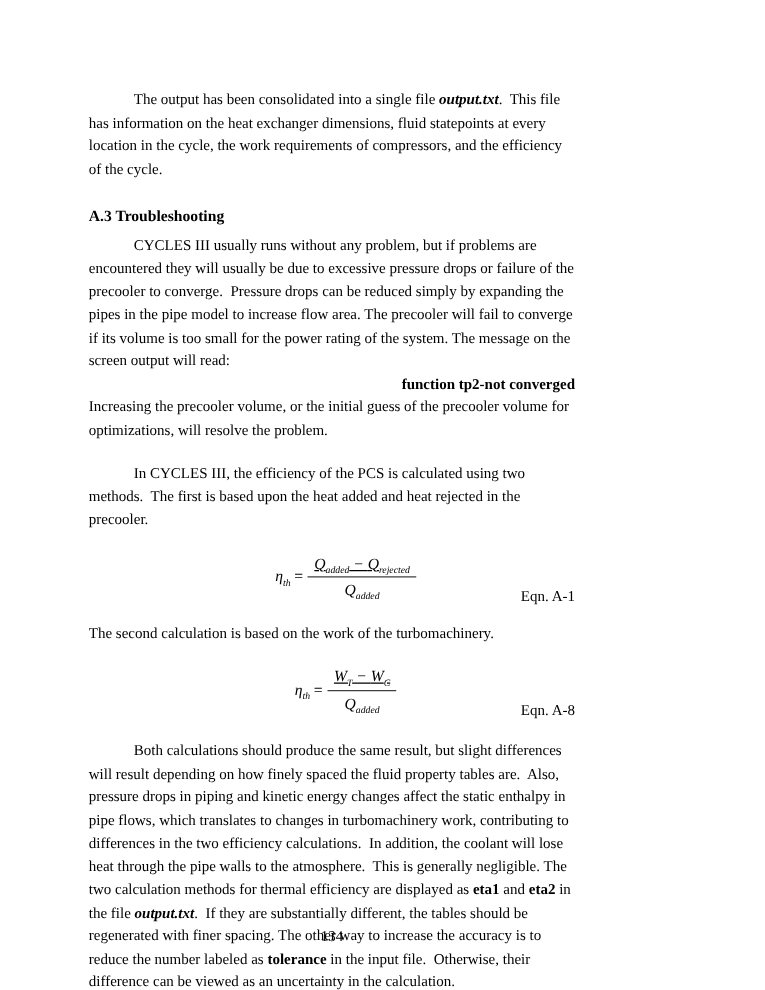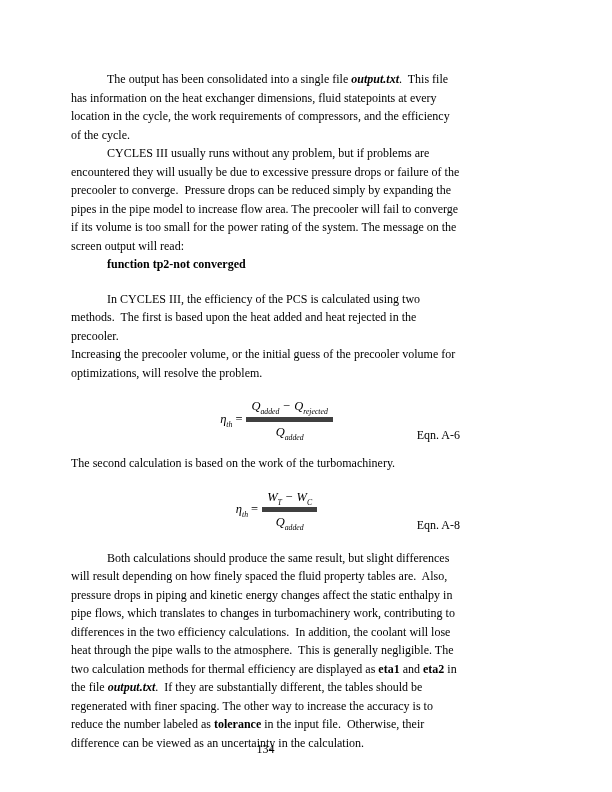--- a/index.html
+++ b/index.html
@@ -95,6 +95,7 @@
 
   <p class="para first-indent"><span>The output has been consolidated into a single file </span><span style="font-weight: bold; font-style: italic;">output.txt</span><span>.  This file has information on the heat exchanger dimensions, fluid statepoints at every location in the cycle, the work requirements of compressors, and the efficiency of the cycle.</span></p>
 
+  <h3 class="heading">A.3 Troubleshooting</h3>
 
   <p class="para first-indent"><span>CYCLES III usually runs without any problem, but if problems are encountered they will usually be due to excessive pressure drops or failure of the precooler to converge.  Pressure drops can be reduced simply by expanding the pipes in the pipe model to increase flow area. The precooler will fail to converge if its volume is too small for the power rating of the system. The message on the screen output will read:</span></p>
 

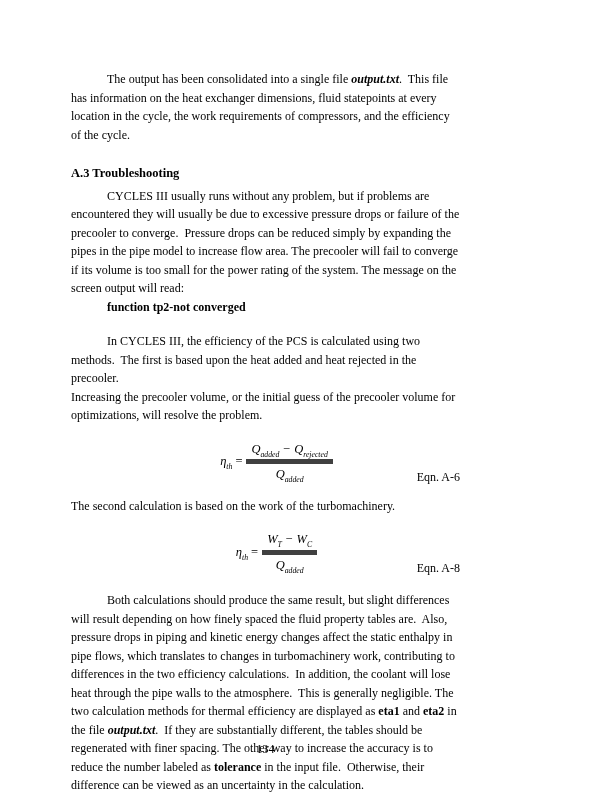--- a/index.html
+++ b/index.html
@@ -34,6 +34,7 @@
   }
   .error-line {
     margin-left: 36px;
+    text-align: right;
   }
   .gap-top { margin-top: 16px; }
   .eq-block {

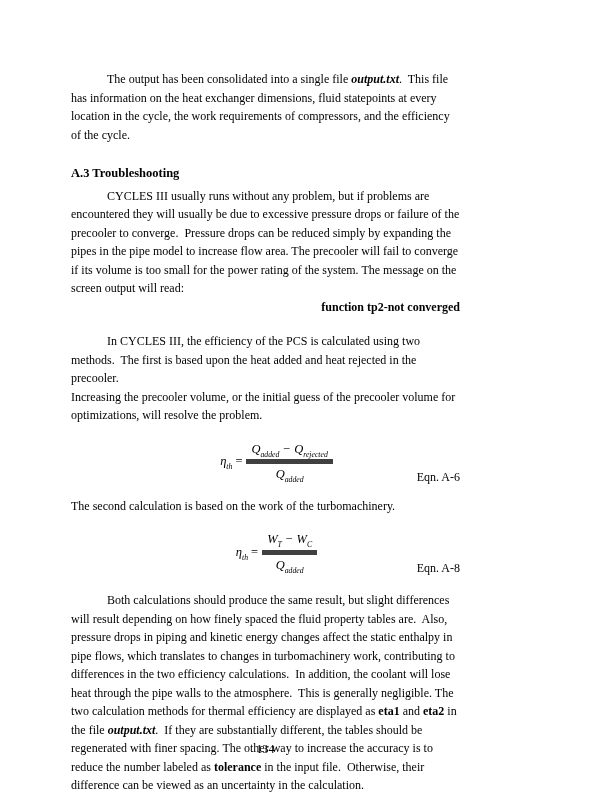--- a/index.html
+++ b/index.html
@@ -102,9 +102,9 @@
 
   <p class="para error-line"><span style="font-weight: bold;">function tp2-not converged</span></p>
 
+  <p class="para"><span>Increasing the precooler volume, or the initial guess of the precooler volume for optimizations, will resolve the problem.</span></p>
+
   <p class="para first-indent gap-top"><span>In CYCLES III, the efficiency of the PCS is calculated using two methods.  The first is based upon the heat added and heat rejected in the precooler.</span></p>
-
-  <p class="para"><span>Increasing the precooler volume, or the initial guess of the precooler volume for optimizations, will resolve the problem.</span></p>
 
   <div class="eq-block">
     <span class="eq-lhs"><span>η</span><sub>th</sub><span class="eq-equals">=</span></span>

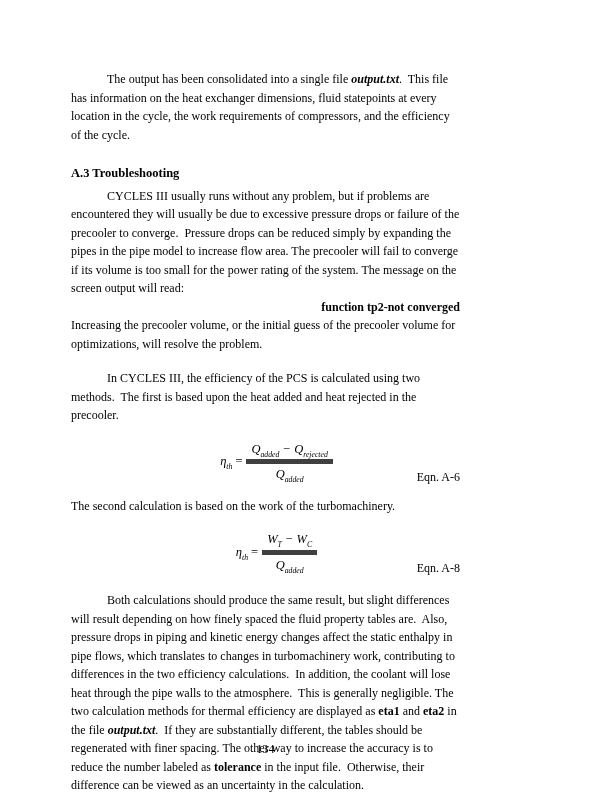--- a/index.html
+++ b/index.html
@@ -63,8 +63,9 @@
     vertical-align: middle;
   }
   .frac-num {
-    border-bottom: 5px solid #404040;
+    border-bottom: 1px solid #404040;
     padding: 0 5px 1px 5px;
+    text-decoration: underline;
   }
   .frac-den {
     padding-top: 1px;

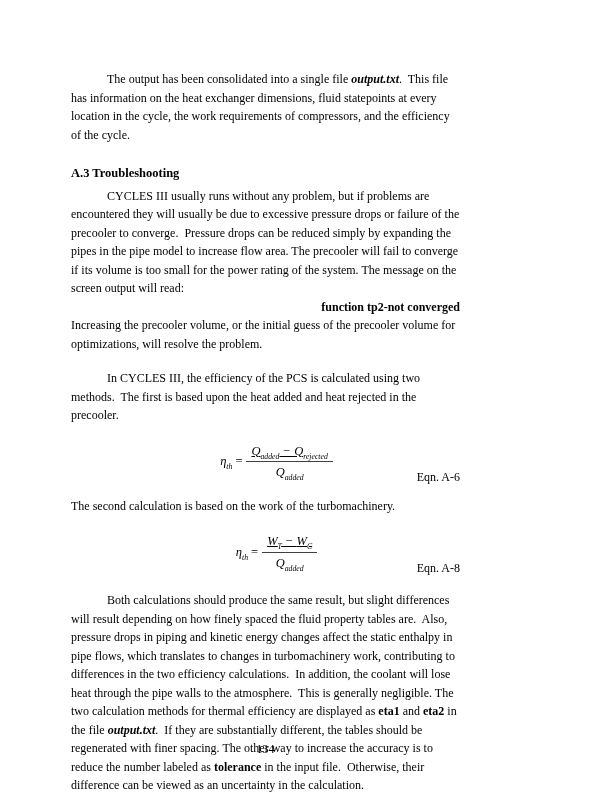--- a/index.html
+++ b/index.html
@@ -113,7 +113,7 @@
       <span class="frac-num"><span>Q</span><sub>added</sub><span> − </span><span>Q</span><sub>rejected</sub></span>
       <span class="frac-den"><span>Q</span><sub>added</sub></span>
     </span>
-    <span class="eq-label">Eqn. A-6</span>
+    <span class="eq-label">Eqn. A-1</span>
   </div>
 
   <p class="para"><span>The second calculation is based on the work of the turbomachinery.</span></p>

